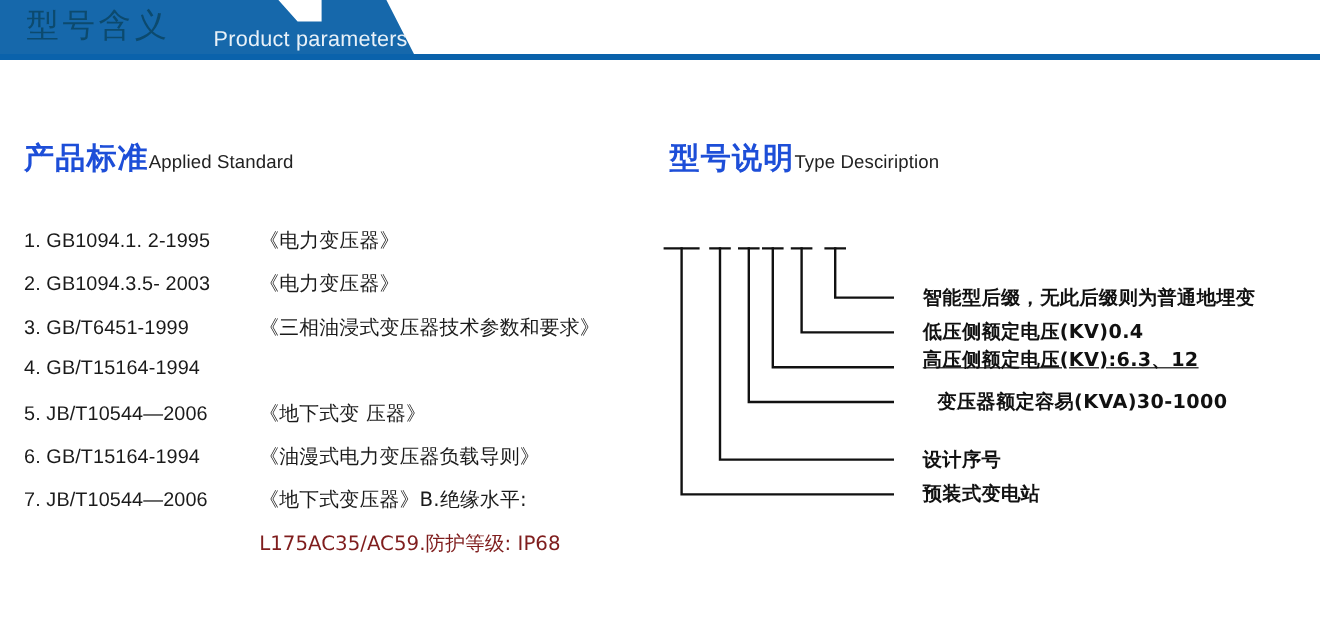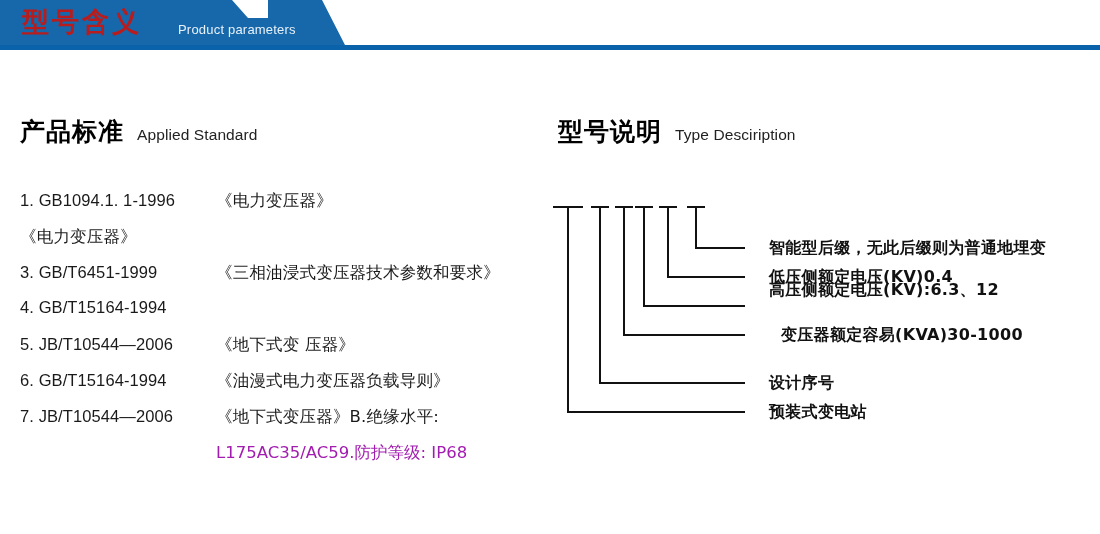--- a/index.html
+++ b/index.html
@@ -20,7 +20,7 @@
   #banner-title{
     position:absolute;left:22px;top:3px;
     font-family:"DejaVu Sans","Liberation Sans",sans-serif;
-    font-size:27px;font-weight:700;color:#b91c1c;letter-spacing:3px;
+    font-size:27px;font-weight:400;color:#0c4a6e;letter-spacing:3px;
     line-height:38px;
   }
   #banner-sub{

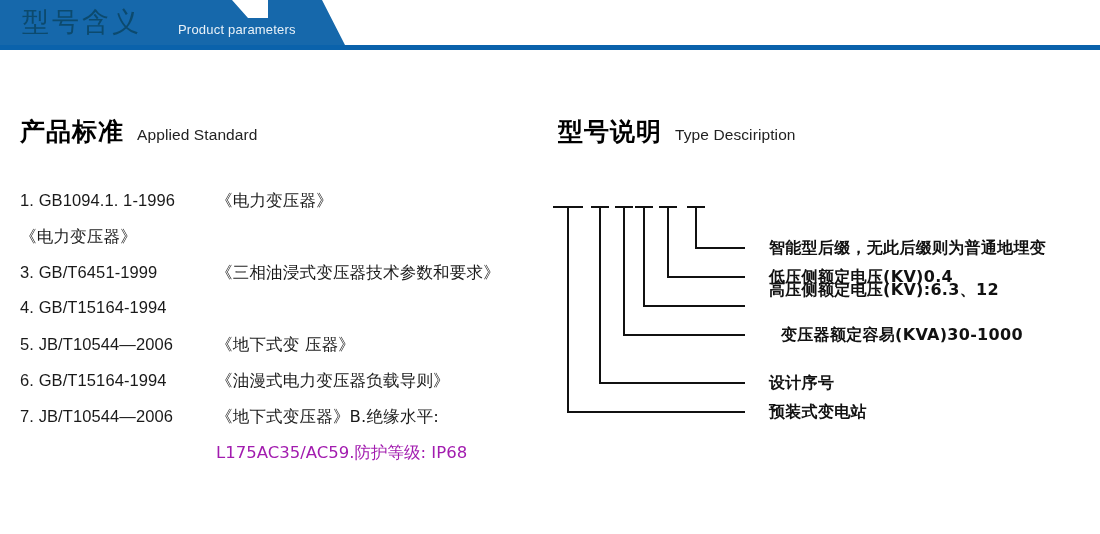--- a/index.html
+++ b/index.html
@@ -25,7 +25,7 @@
   }
   #banner-sub{
     position:absolute;left:178px;top:22px;
-    font-size:13px;color:#e8f1f8;font-weight:400;letter-spacing:.2px;
+    font-size:18px;color:#e8f1f8;font-weight:400;letter-spacing:.2px;
   }
   #header-rule{
     position:absolute;left:0;top:45px;width:1100px;height:5px;background:#0a62ab;

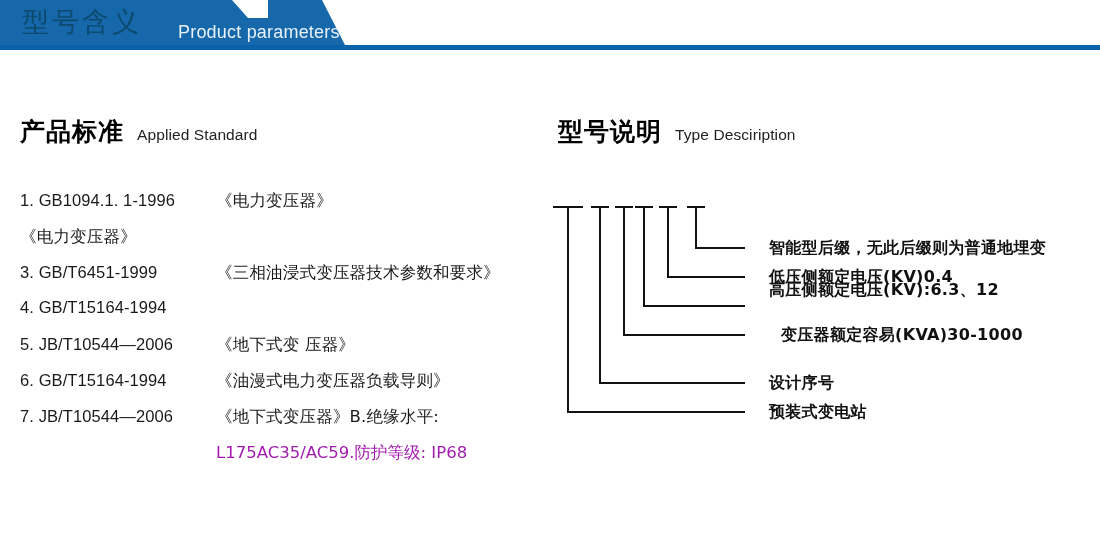--- a/index.html
+++ b/index.html
@@ -35,7 +35,7 @@
   .sec-head{position:absolute;white-space:nowrap;}
   .sec-cn{
     font-family:Liberation Serif, serif;
-    font-size:25px;font-weight:700;color:#000000;letter-spacing:1px;
+    font-size:25px;font-weight:700;color:#1d4ed8;letter-spacing:1px;
     vertical-align:baseline;
   }
   .sec-en{

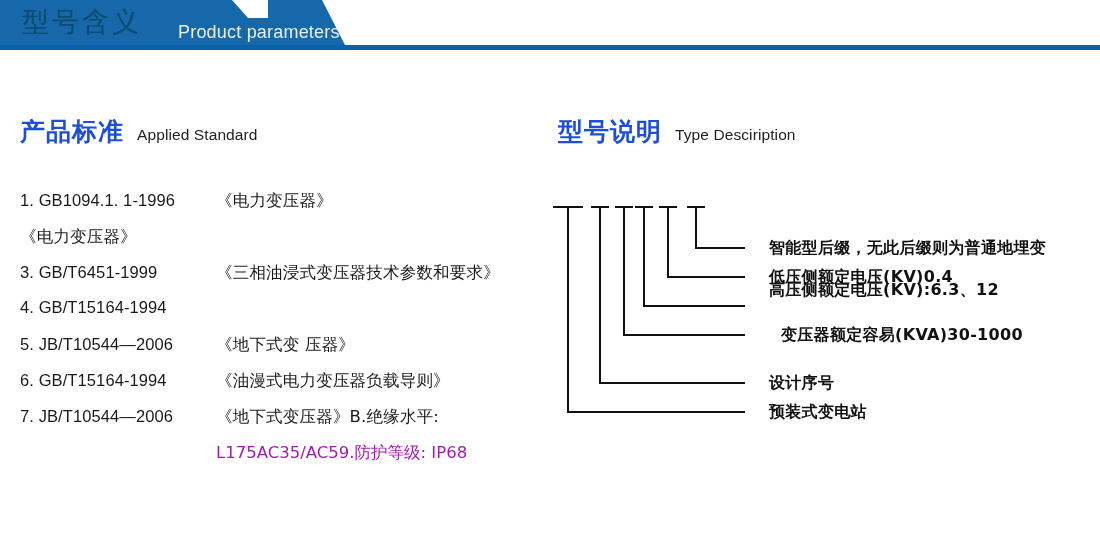--- a/index.html
+++ b/index.html
@@ -39,7 +39,7 @@
     vertical-align:baseline;
   }
   .sec-en{
-    font-size:15.5px;color:#222;font-weight:400;margin-left:13px;
+    font-size:15.5px;color:#222;font-weight:400;
     vertical-align:baseline;letter-spacing:.1px;
   }
   #head-standard{left:20px;top:115px;}

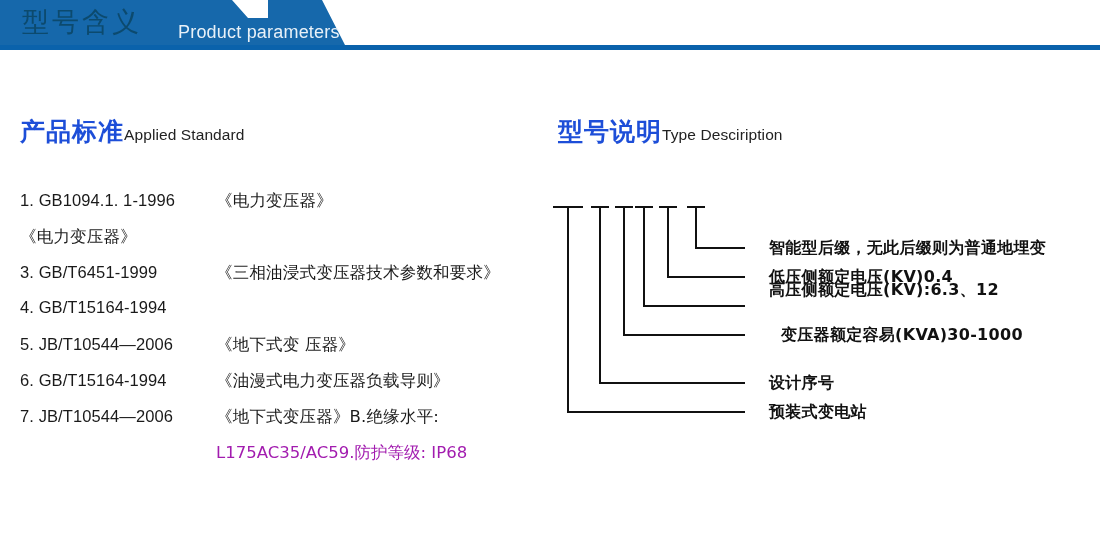--- a/index.html
+++ b/index.html
@@ -105,7 +105,7 @@
 
 <div id="std-list">
   <div class="std-row">
-    <span class="std-code">1. GB1094.1. 1-1996</span>
+    <span class="std-code">1. GB1094.1. 2-1995</span>
     <span class="std-name">《电力变压器》</span>
   </div>
   <div class="std-row">

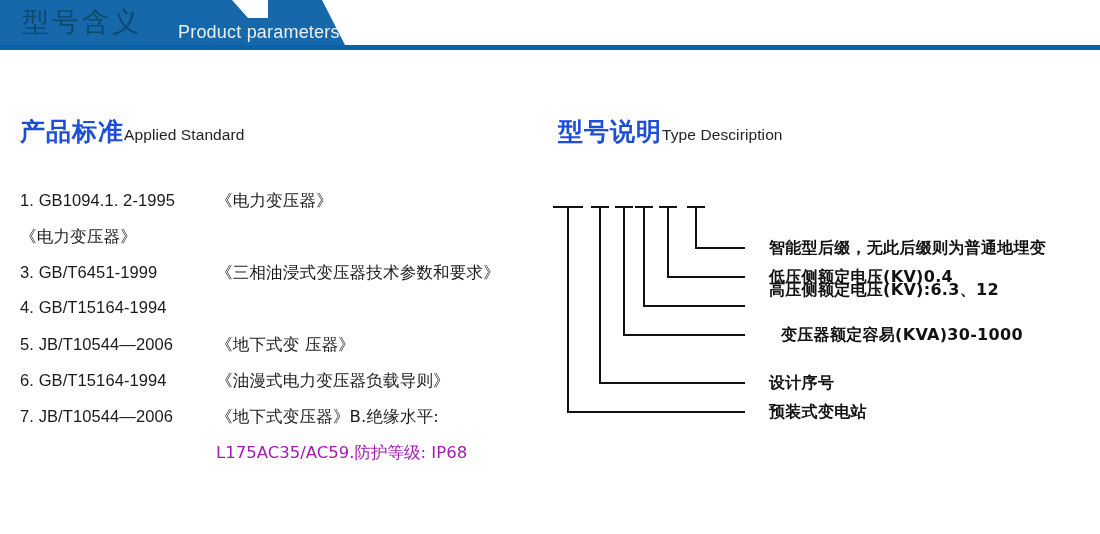--- a/index.html
+++ b/index.html
@@ -109,6 +109,7 @@
     <span class="std-name">《电力变压器》</span>
   </div>
   <div class="std-row">
+    <span class="std-code">2. GB1094.3.5- 2003</span>
     <span class="std-name">《电力变压器》</span>
   </div>
   <div class="std-row">

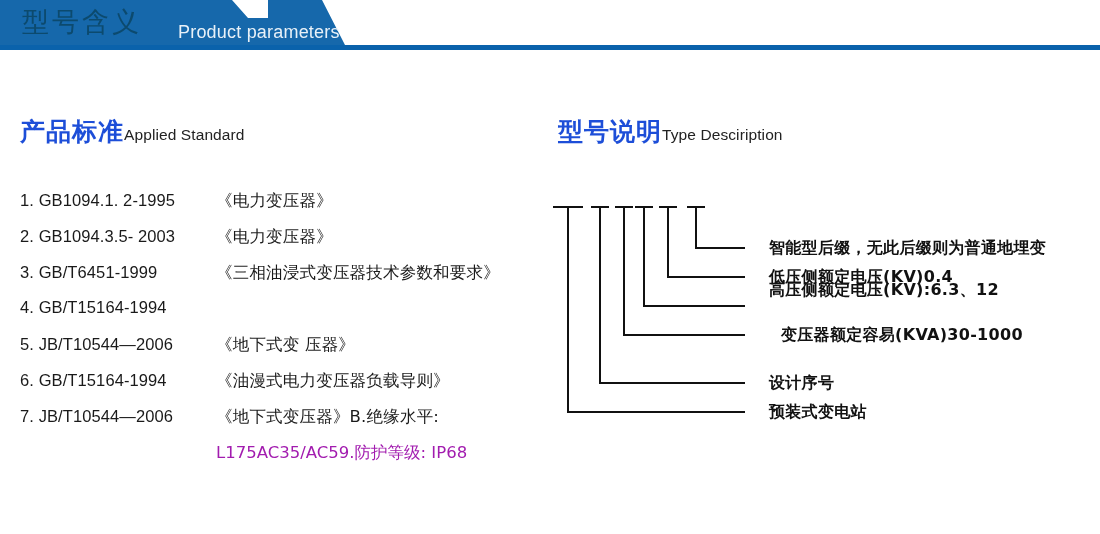--- a/index.html
+++ b/index.html
@@ -167,7 +167,7 @@
 
   <div class="ann" style="left:194px;top:52px;">智能型后缀，无此后缀则为普通地埋变</div>
   <div class="ann" style="left:194px;top:81px;">低压侧额定电压(KV)0.4</div>
-  <div class="ann" style="left:194px;top:94px;">高压侧额定电压(KV):6.3、12</div>
+  <div class="ann" style="left:194px;top:104px;text-decoration:underline;">高压侧额定电压(KV):6.3、12</div>
   <div class="ann" style="left:206px;top:139px;">变压器额定容易(KVA)30-1000</div>
   <div class="ann" style="left:194px;top:187px;">设计序号</div>
   <div class="ann" style="left:194px;top:216px;">预装式变电站</div>

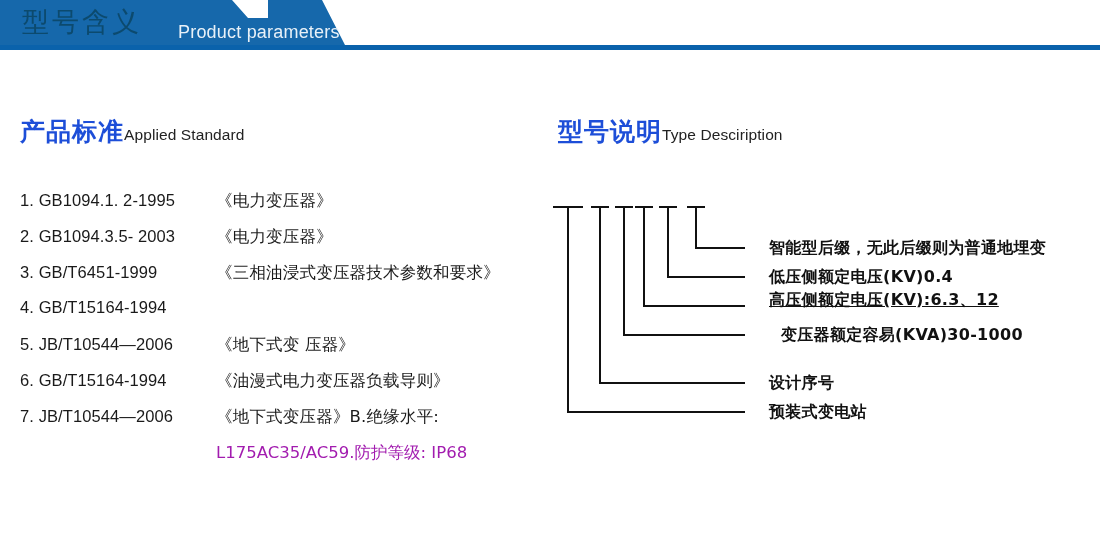--- a/index.html
+++ b/index.html
@@ -62,7 +62,7 @@
     text-align:center;
   }
   .std-cont{
-    height:36px;font-size:16.5px;color:#a21caf;white-space:nowrap;
+    height:36px;font-size:16.5px;color:#7f1d1d;white-space:nowrap;
     padding-left:196px;
     font-family:"DejaVu Sans","Liberation Sans",sans-serif;
   }

